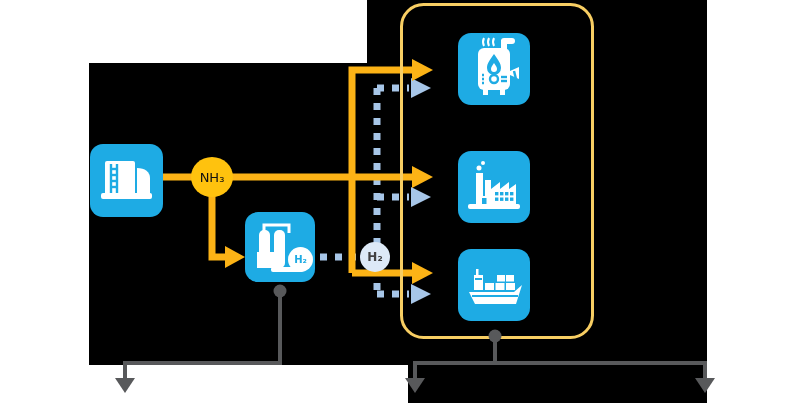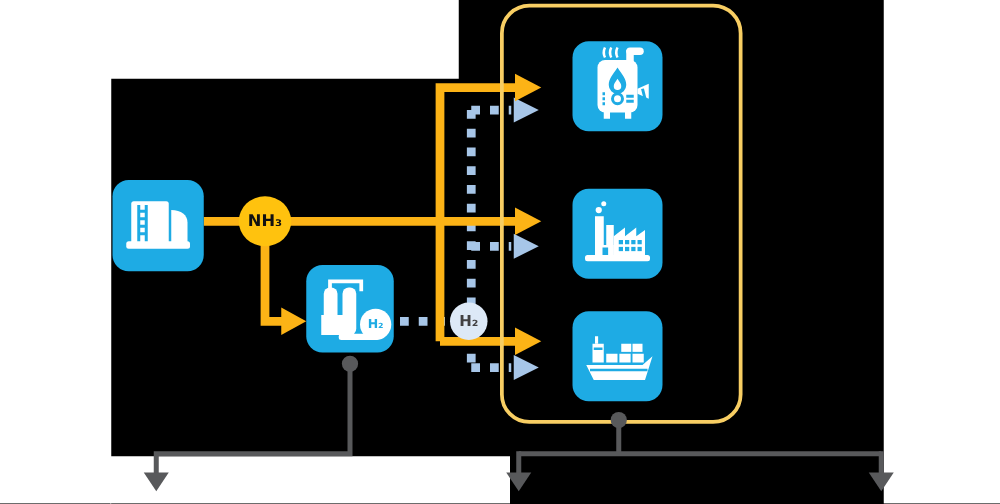--- a/index.html
+++ b/index.html
@@ -21,7 +21,7 @@
   .label-circle{position:absolute;display:flex;align-items:center;justify-content:center;
                 border-radius:50%;}
   .nh3-circle{left:191px;top:157px;width:42px;height:40px;background:#FFC20E;
-              color:#111;font-size:13px;font-weight:bold;}
+              color:#111;font-size:13px;font-weight:normal;}
   .h2-circle{left:360px;top:242px;width:30px;height:30px;background:#DDE9F7;
              color:#414042;font-size:12px;font-weight:bold;}
   .h2-badge{left:288px;top:247px;width:25px;height:25px;background:#fff;

